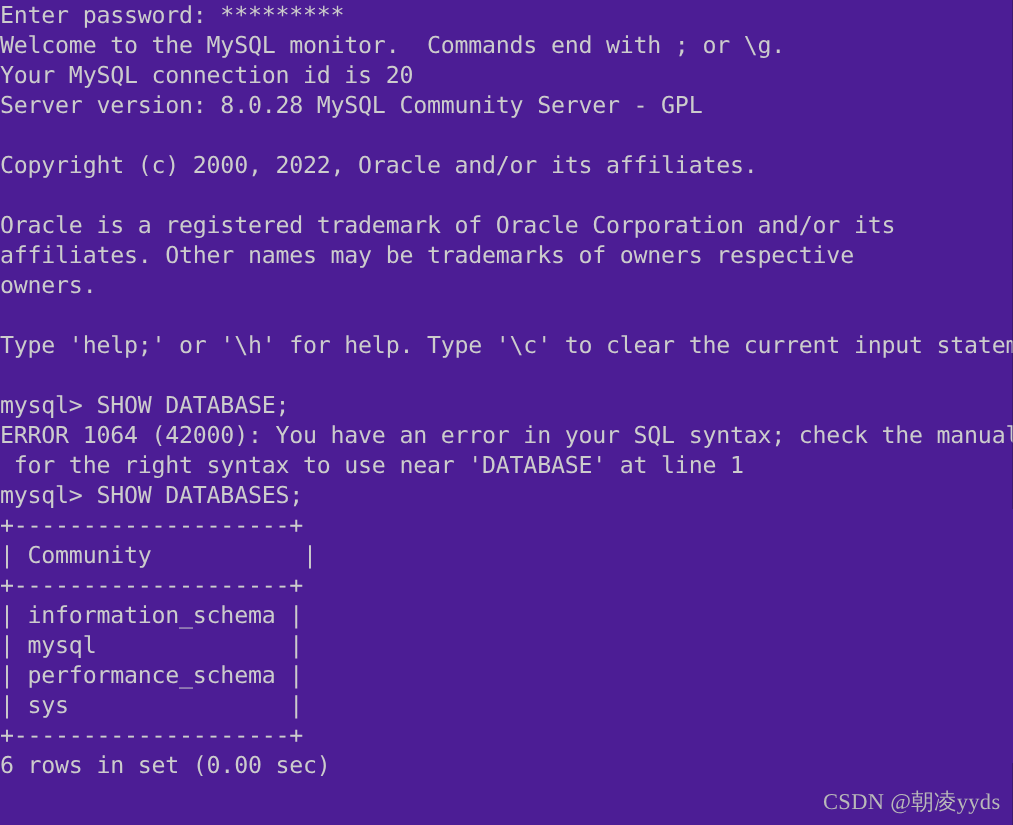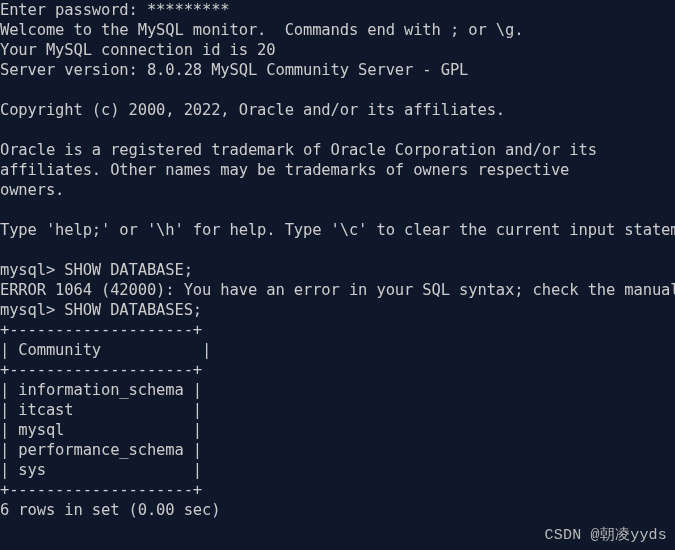--- a/index.html
+++ b/index.html
@@ -18,7 +18,7 @@
     position: relative;
     width: 675px;
     height: 550px;
-    background: #0f172a;
+    background: #4c1d95;
     box-sizing: border-box;
     padding: 4px;
     overflow: hidden;

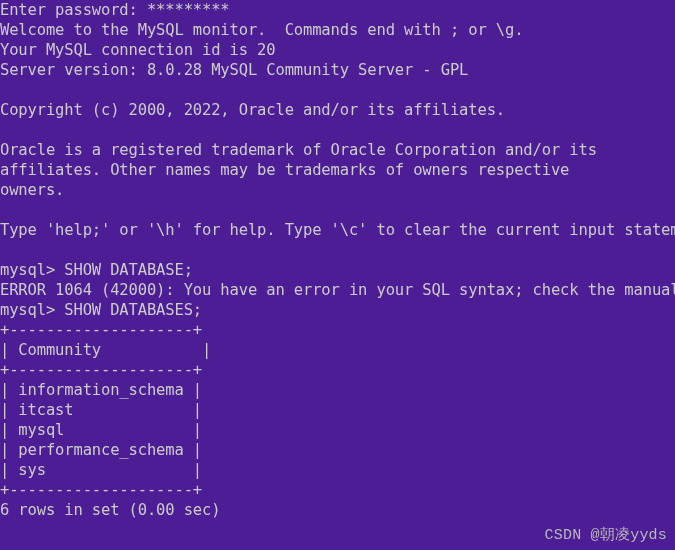--- a/index.html
+++ b/index.html
@@ -80,6 +80,7 @@
     <div class="line blank"></div>
     <div class="line">mysql&gt; SHOW DATABASE;</div>
     <div class="line">ERROR 1064 (42000): You have an error in your SQL syntax; check the manual that corresponds to your MySQL server version</div>
+    <div class="line"> for the right syntax to use near 'DATABASE' at line 1</div>
     <div class="line">mysql&gt; SHOW DATABASES;</div>
     <div class="line">+--------------------+</div>
     <div class="line">| Community           |</div>

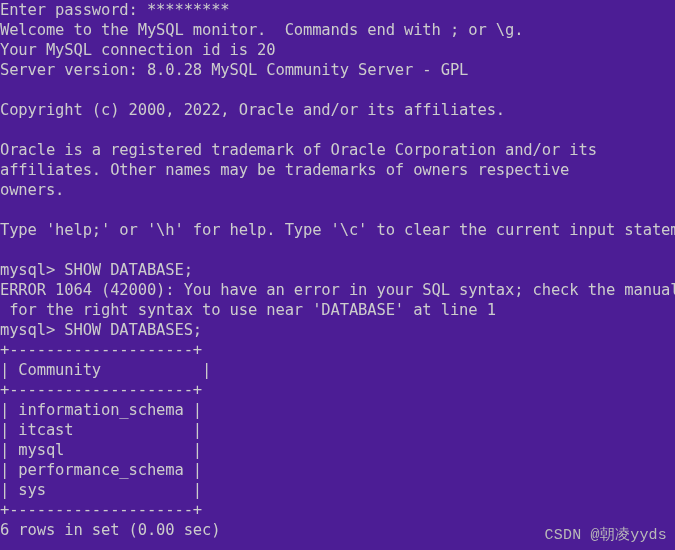--- a/index.html
+++ b/index.html
@@ -86,7 +86,6 @@
     <div class="line">| Community           |</div>
     <div class="line">+--------------------+</div>
     <div class="line">| information_schema |</div>
-    <div class="line">| itcast             |</div>
     <div class="line">| mysql              |</div>
     <div class="line">| performance_schema |</div>
     <div class="line">| sys                |</div>

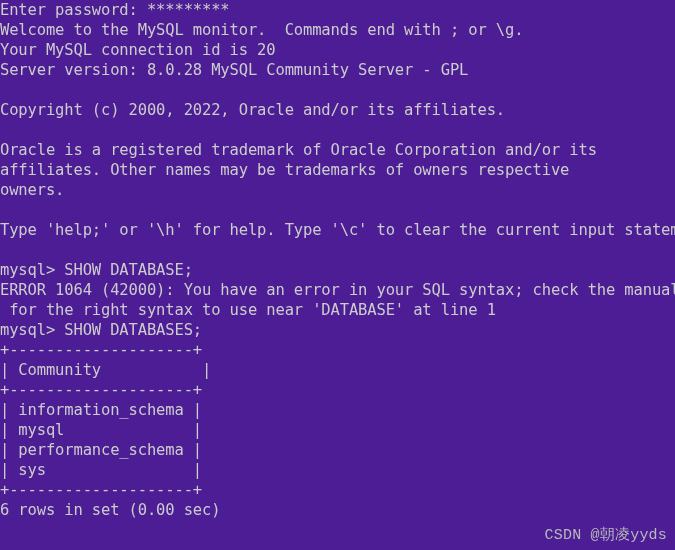--- a/index.html
+++ b/index.html
@@ -52,7 +52,7 @@
     position: absolute;
     right: 8px;
     bottom: 6px;
-    font-family: Liberation Mono, monospace;
+    font-family: Liberation Serif, serif;
     font-size: 15px;
     color: #b9b9b9;
     white-space: pre;

